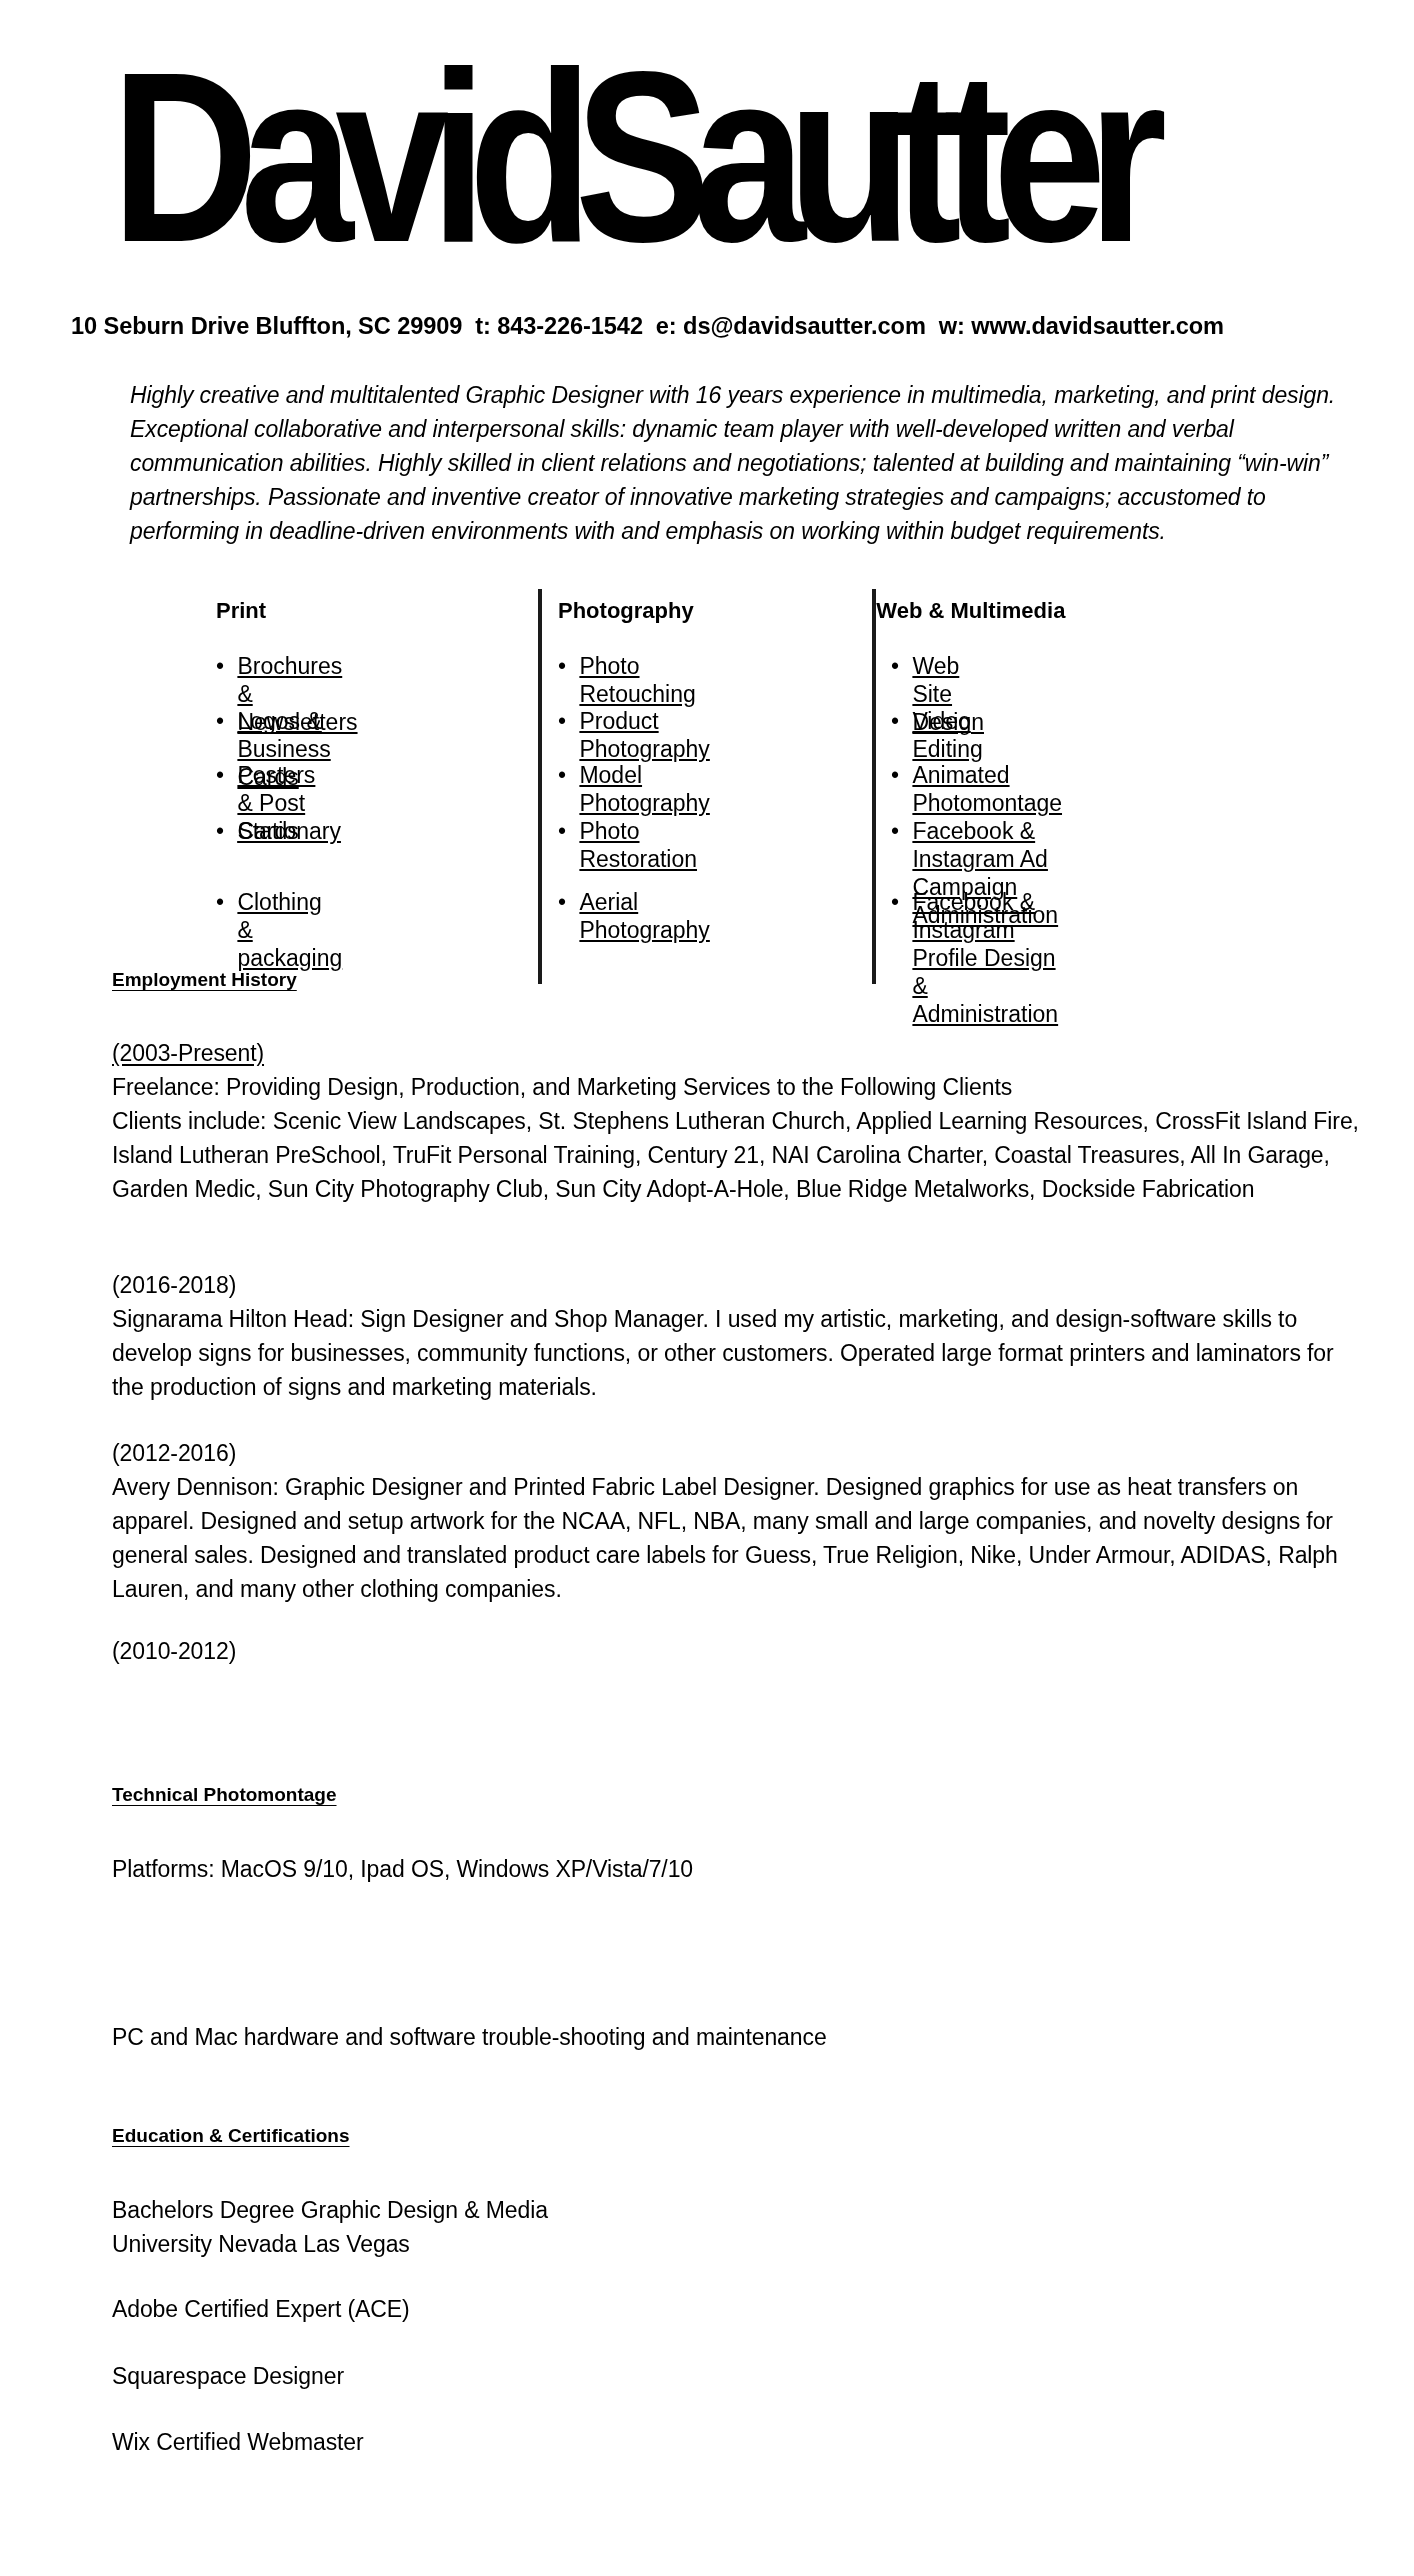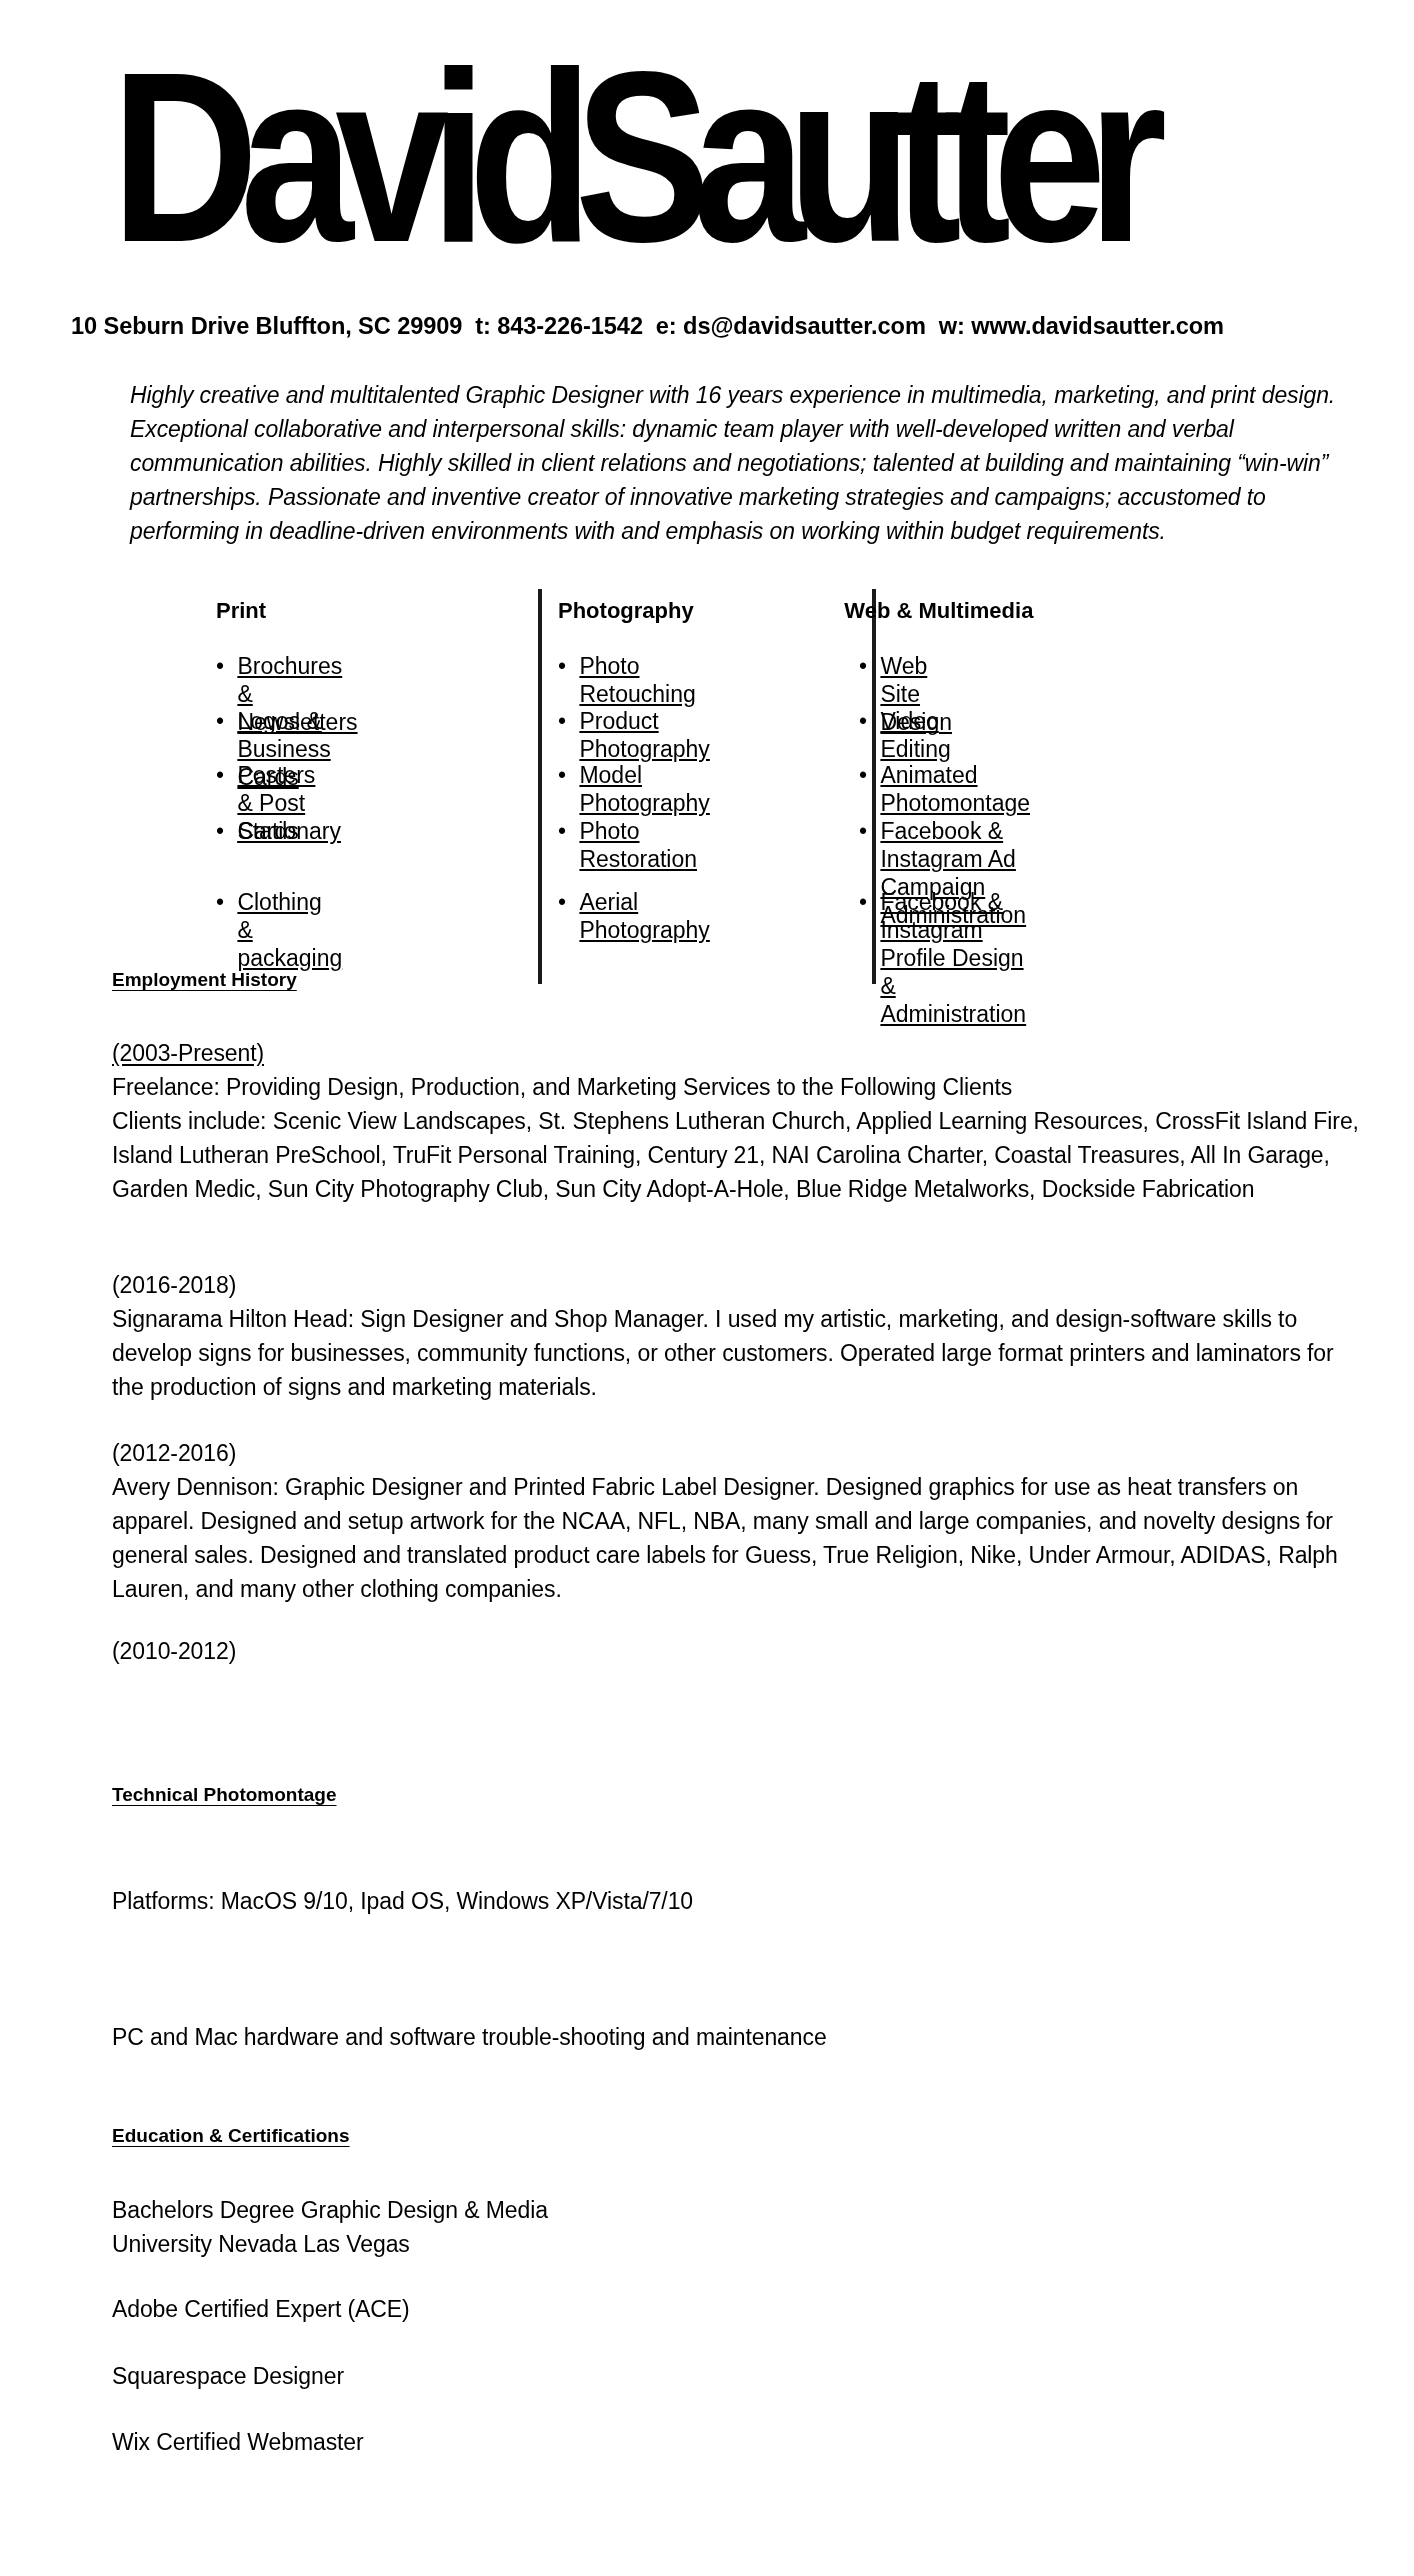--- a/index.html
+++ b/index.html
@@ -102,7 +102,7 @@
 
   <div class="divider" style="left:872px;"></div>
 
-  <div class="col" style="left:859px; width:413px;">
+  <div class="col" style="left:891px; width:413px;">
     <div class="col-head" style="left:-14.7px;">Web &amp; Multimedia</div>
     <div class="item" style="top:63px;">
         <span class="bullet">•</span>

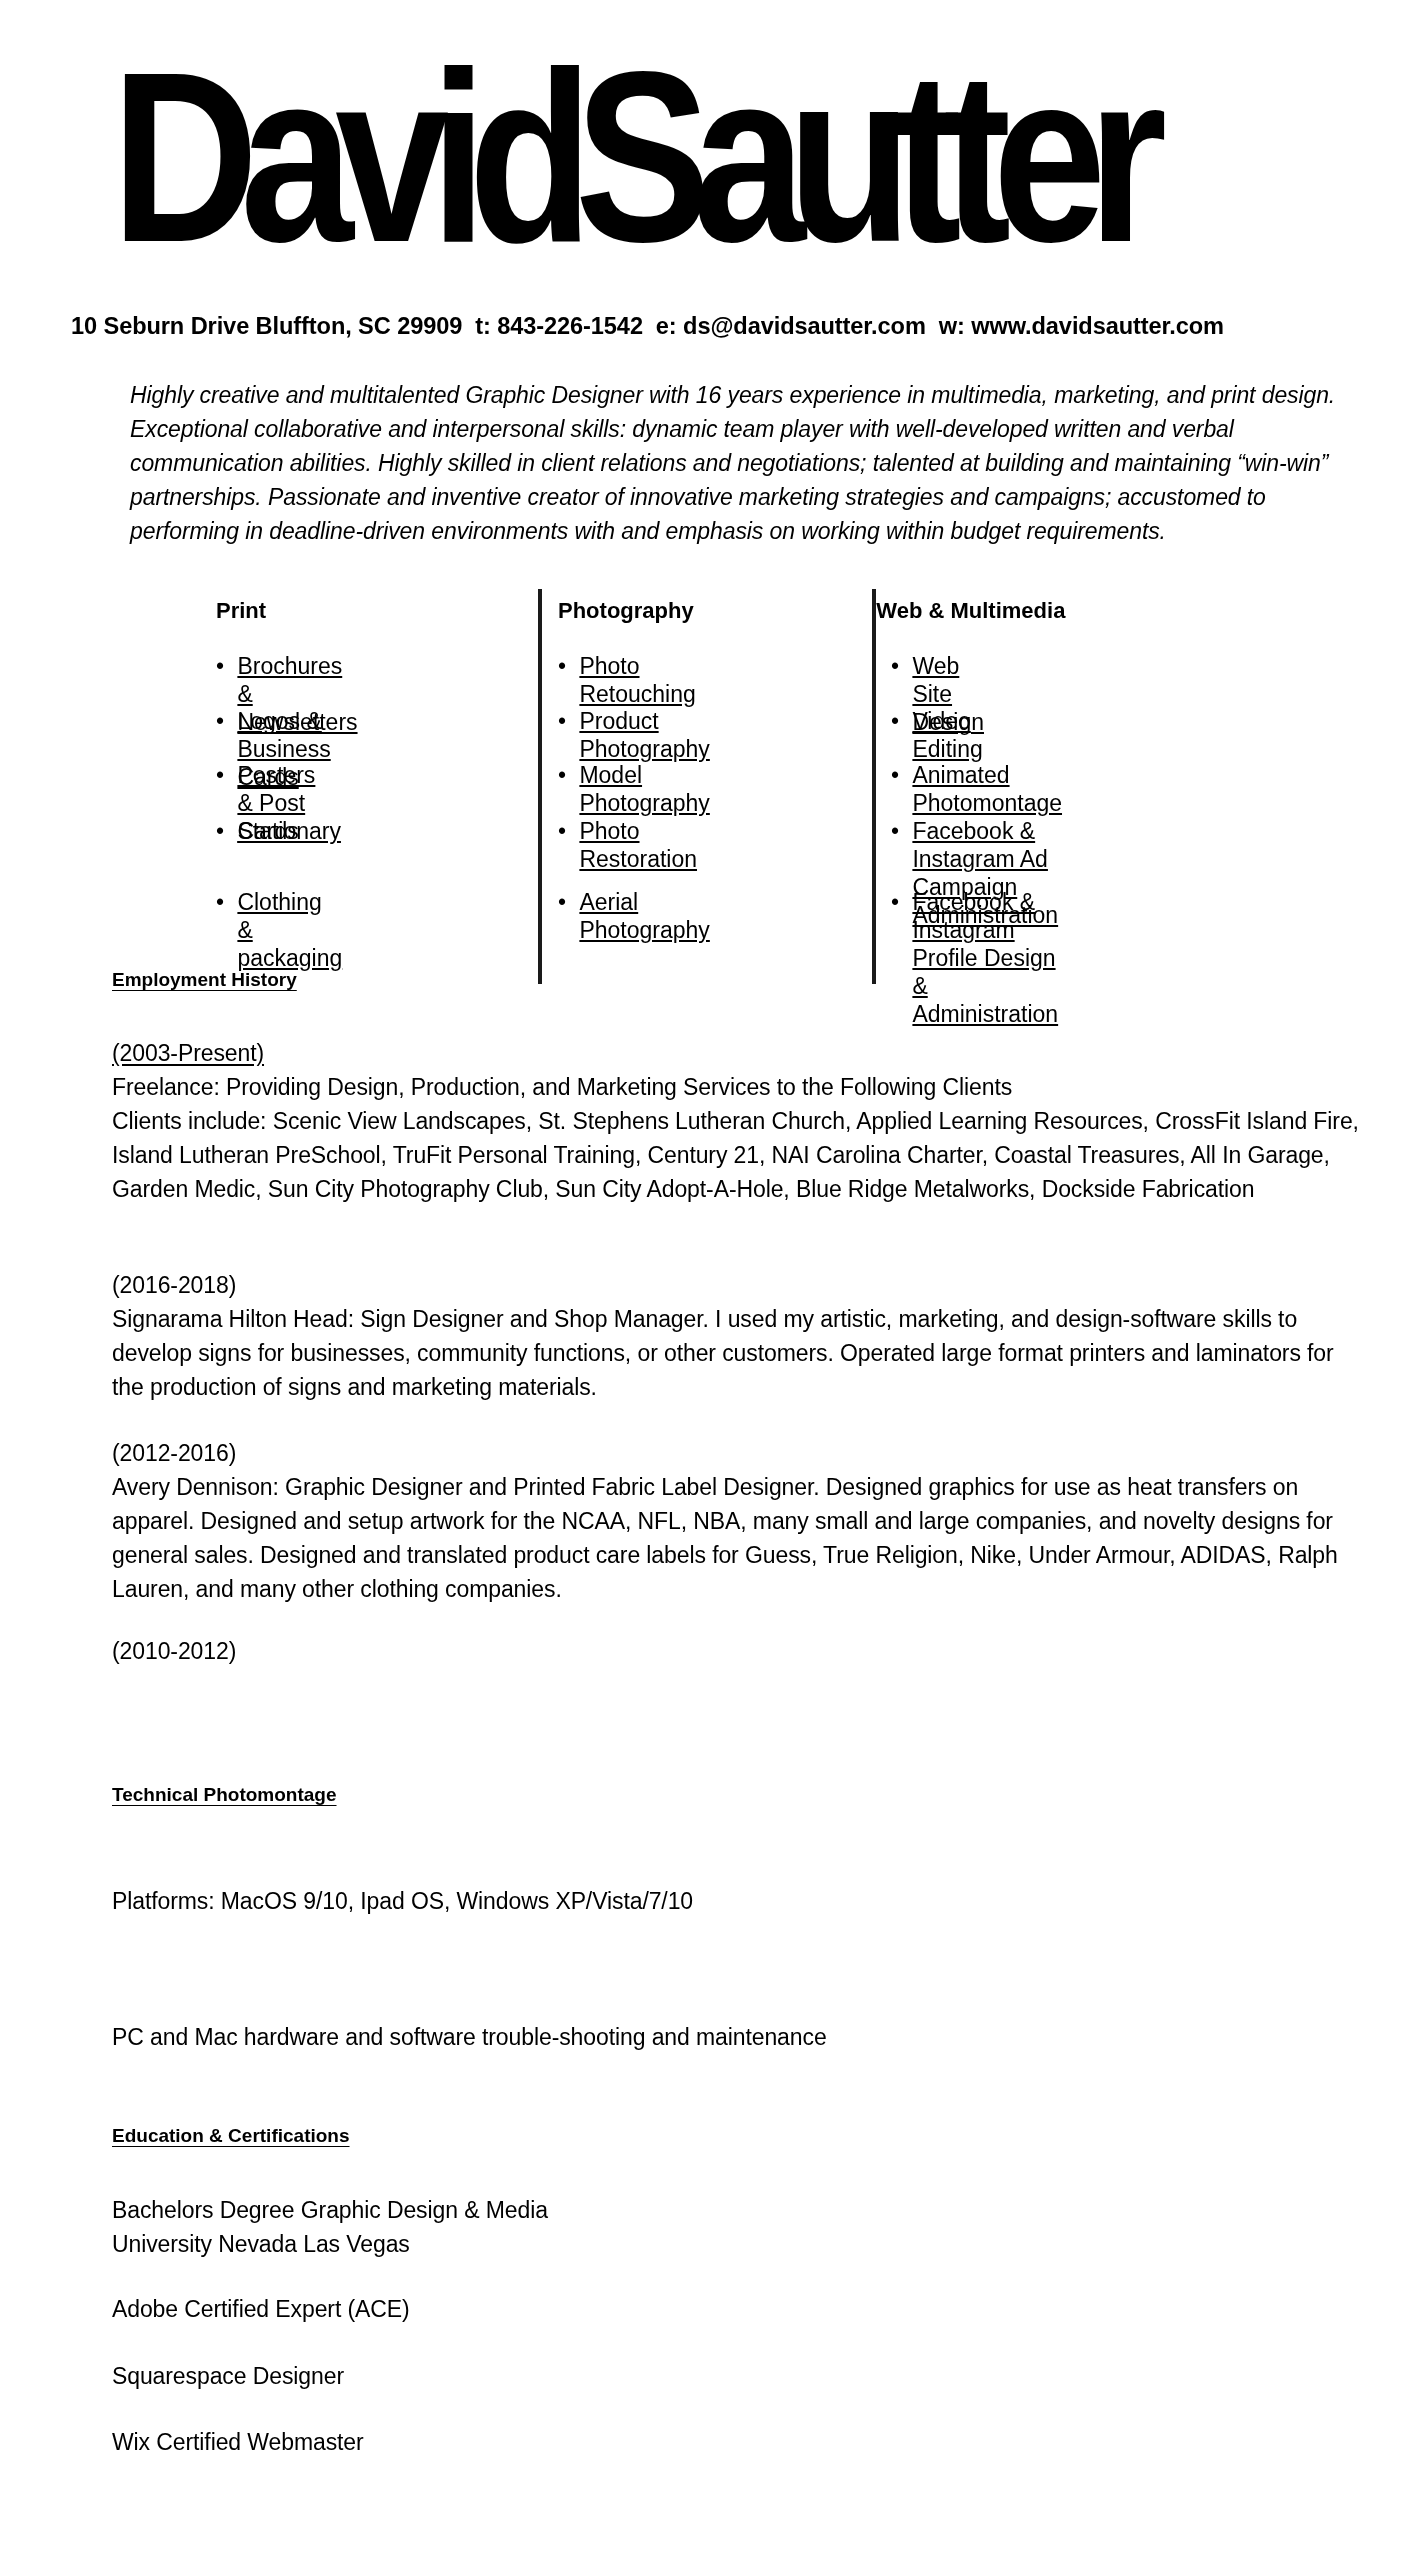--- a/index.html
+++ b/index.html
@@ -154,7 +154,7 @@
 
 <div class="abs sec-head" style="top:1784px;">Technical Photomontage</div>
 
-<div class="abs body-block" style="top:1852px;margin-top:32px;">
+<div class="abs body-block" style="top:1852px;">
   <p>Platforms: MacOS 9/10, Ipad OS, Windows XP/Vista/7/10</p>
 </div>
 

